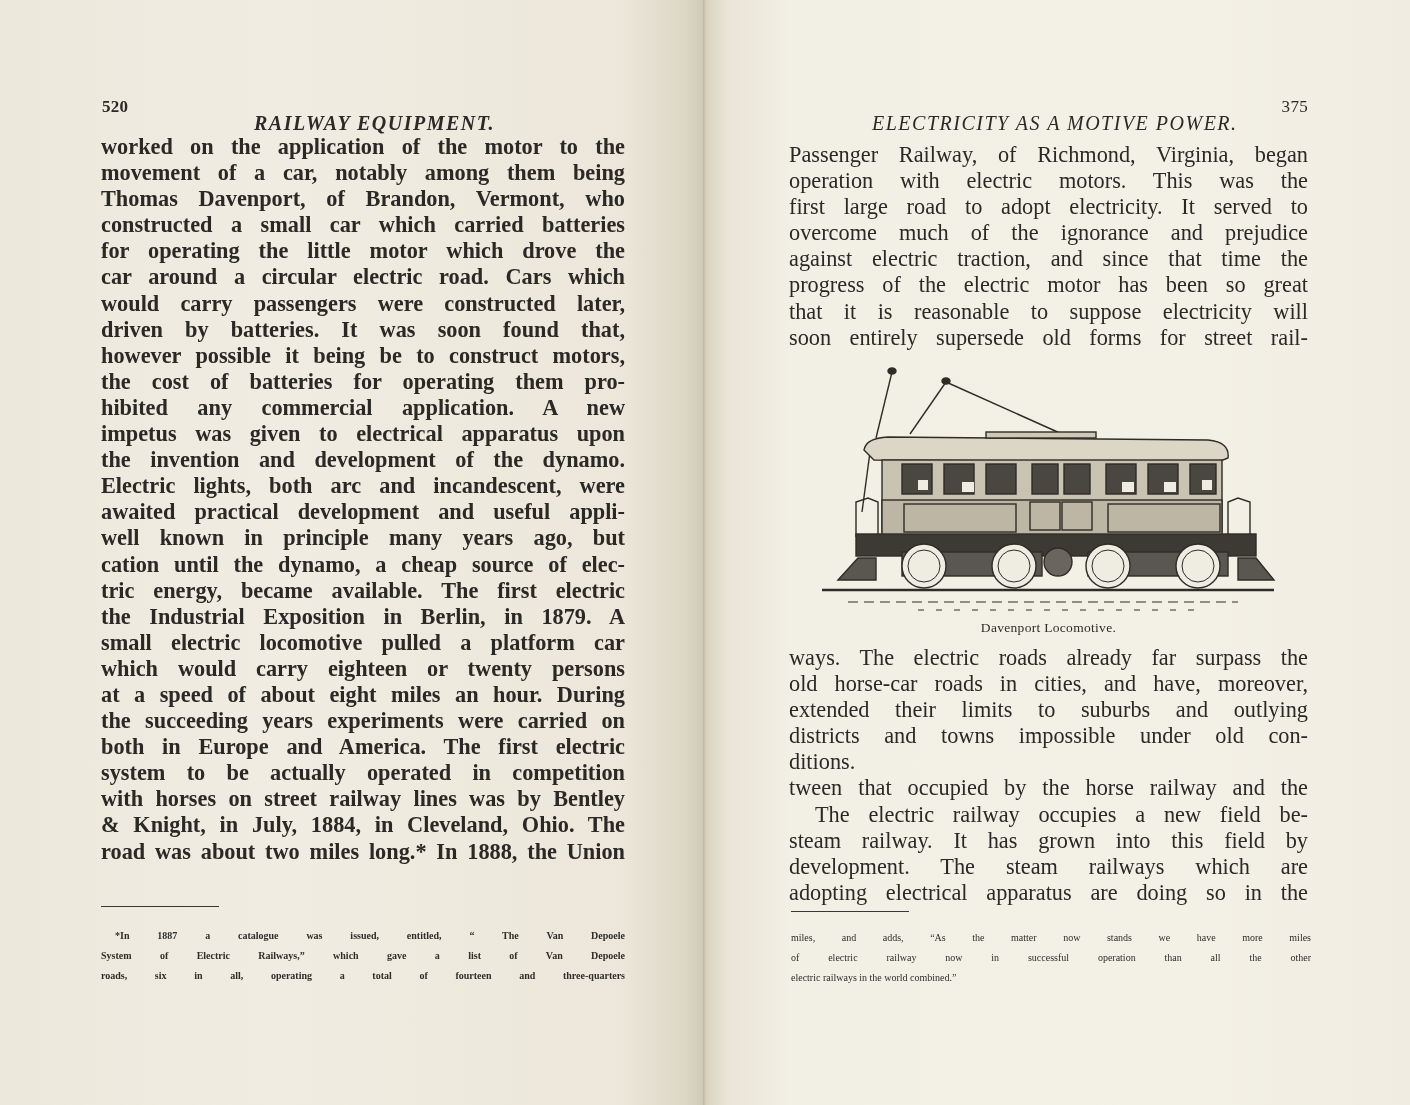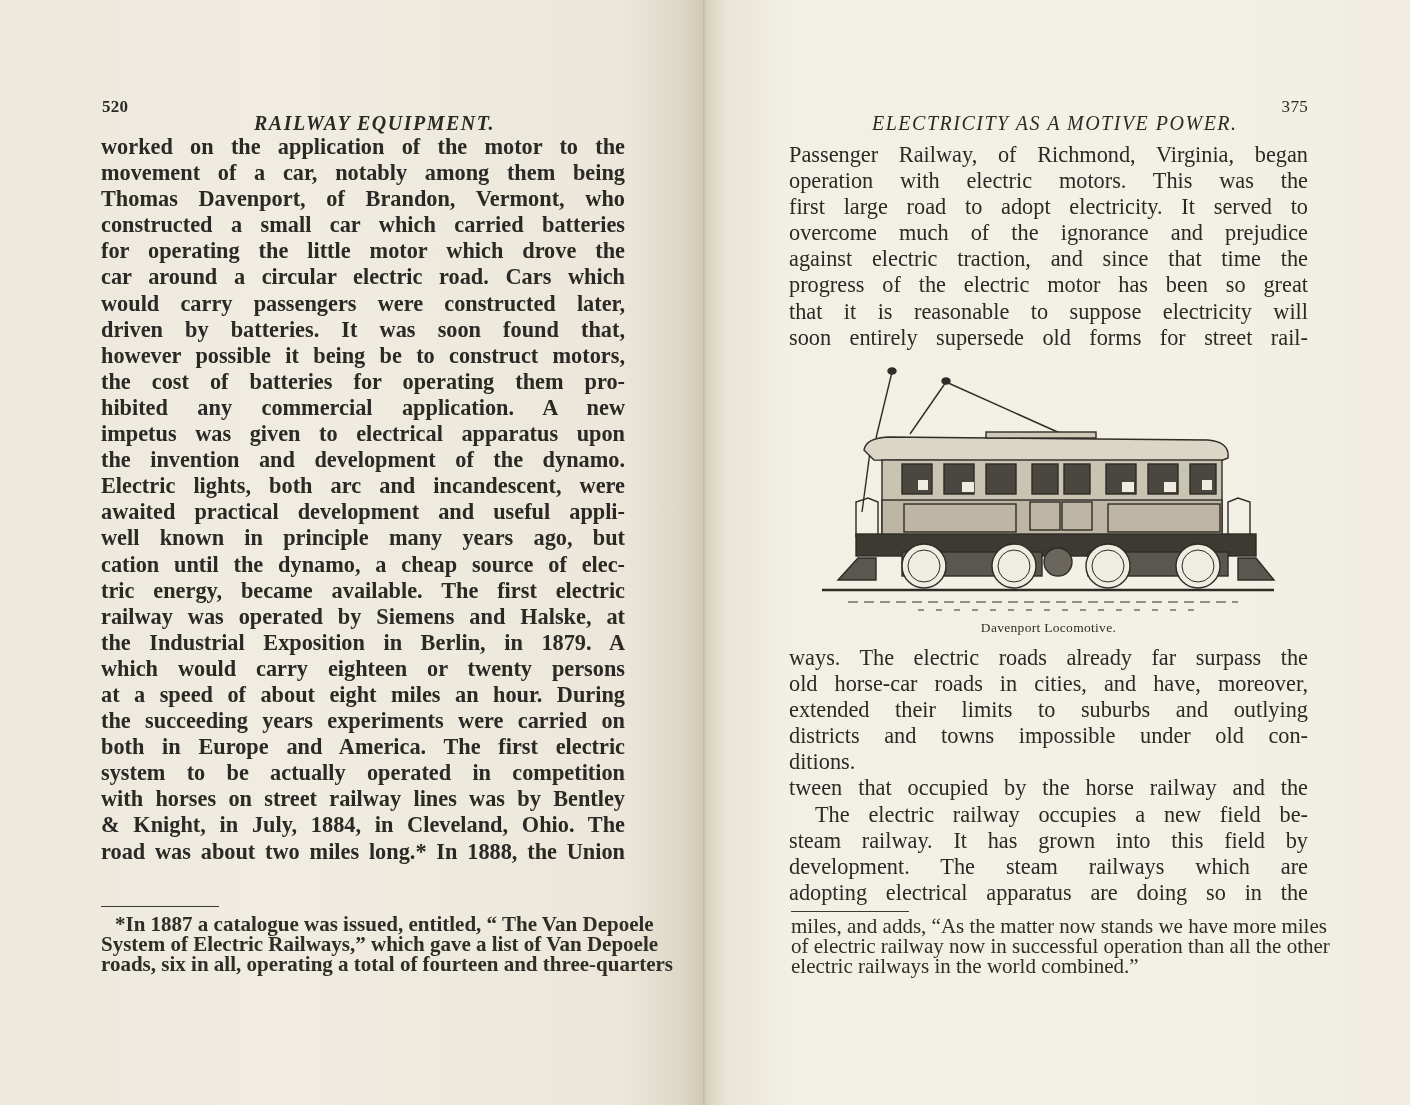--- a/index.html
+++ b/index.html
@@ -103,7 +103,6 @@
       <span class="line">well known in principle many years ago, but</span>
       <span class="line">cation until the dynamo, a cheap source of elec-</span>
       <span class="line">tric energy, became available.  The first electric</span>
-      <span class="line">railway was operated by Siemens and Halske, at</span>
       <span class="line">the Industrial Exposition in Berlin, in 1879.  A</span>
       <span class="line">which would carry eighteen or twenty persons</span>
       <span class="line">at a speed of about eight miles an hour.  During</span>

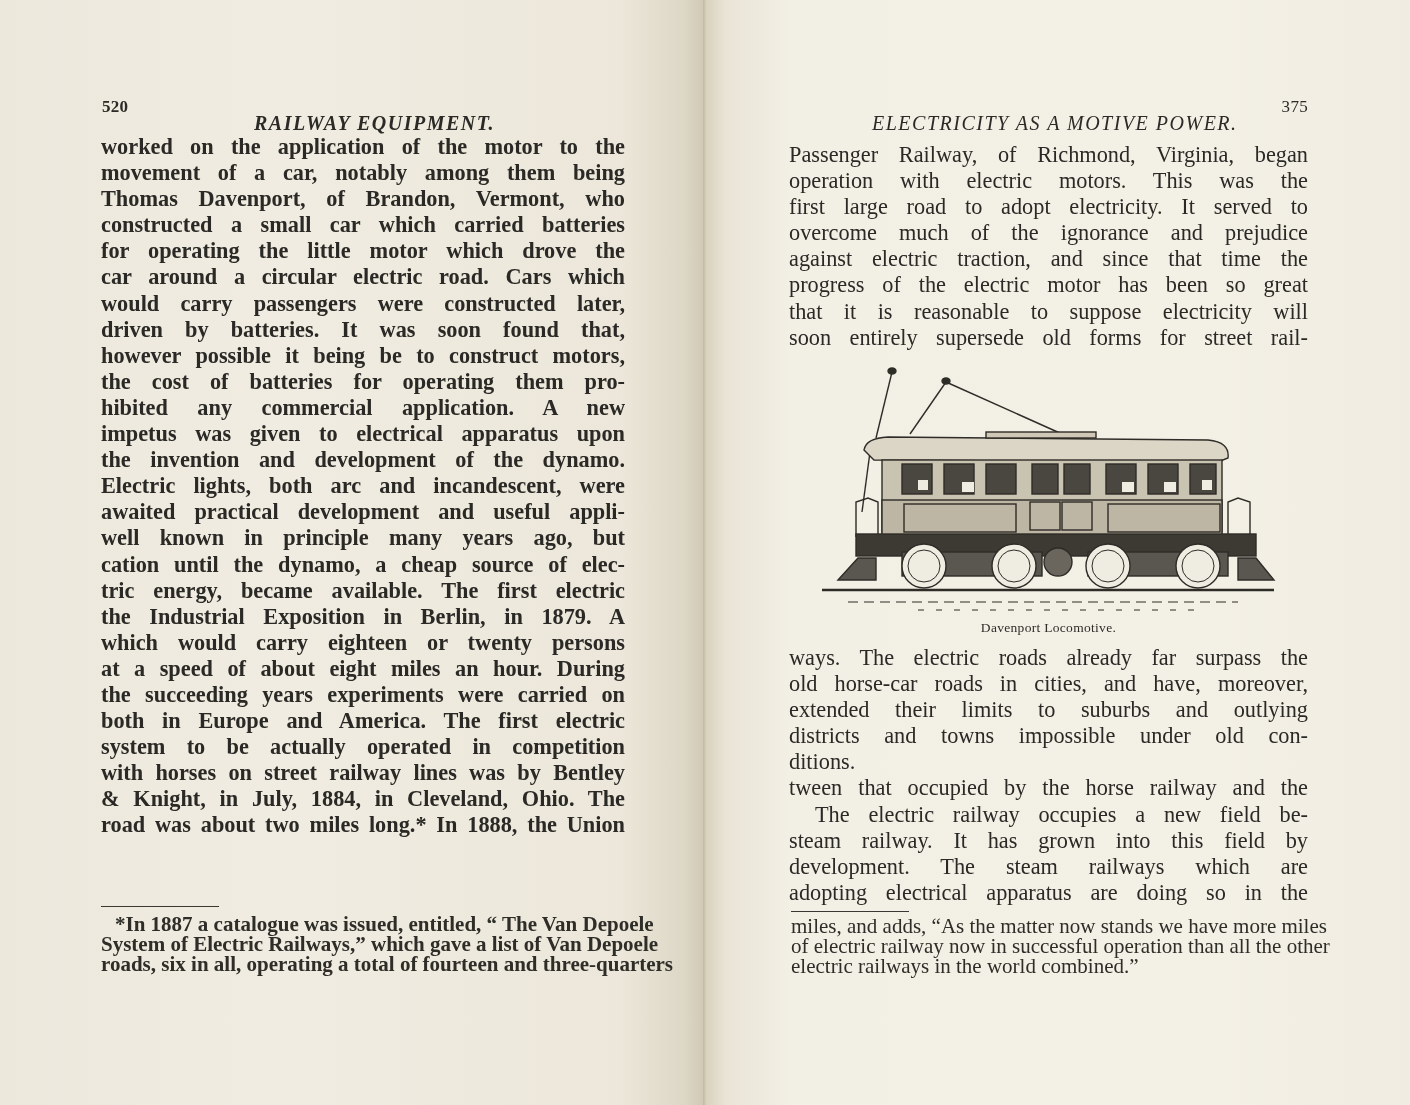--- a/index.html
+++ b/index.html
@@ -104,6 +104,7 @@
       <span class="line">cation until the dynamo, a cheap source of elec-</span>
       <span class="line">tric energy, became available.  The first electric</span>
       <span class="line">the Industrial Exposition in Berlin, in 1879.  A</span>
+      <span class="line">small electric locomotive pulled a platform car</span>
       <span class="line">which would carry eighteen or twenty persons</span>
       <span class="line">at a speed of about eight miles an hour.  During</span>
       <span class="line">the succeeding years experiments were carried on</span>

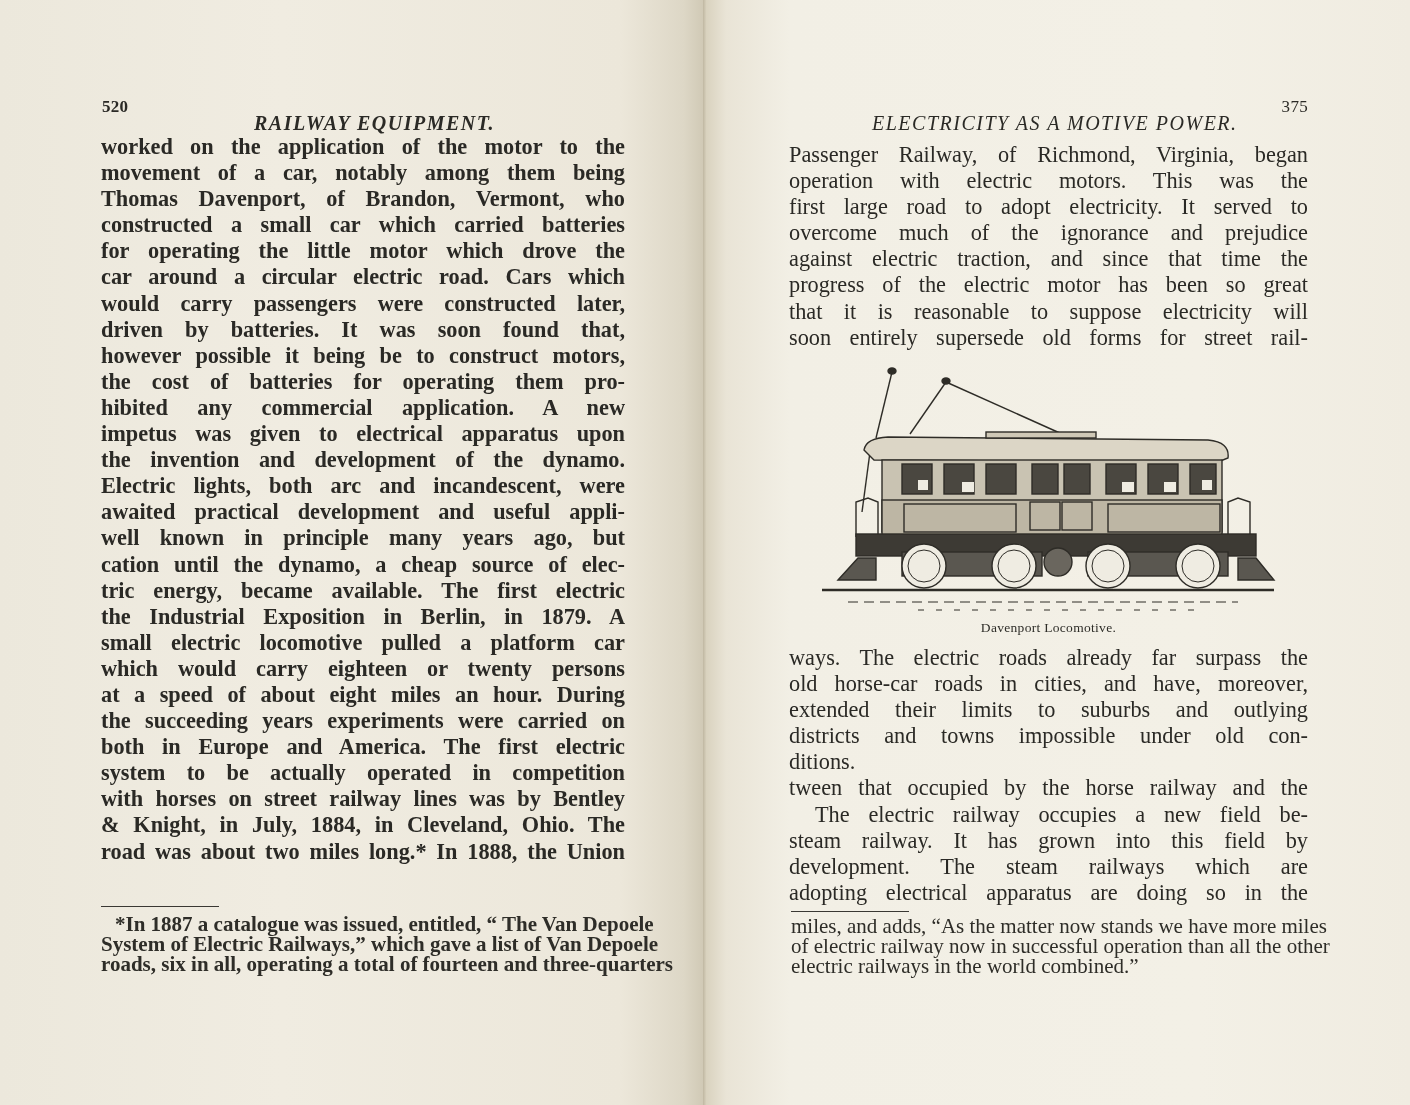--- a/index.html
+++ b/index.html
@@ -59,7 +59,7 @@
     .right-rule { left: 791px; top: 911px; }
 
     .footnote {
-      position: absolute; font-size: 21px; line-height: 20.2px; color: #2e2d28;
+      position: absolute; font-size: 10px; line-height: 20.2px; color: #2e2d28; margin-top: 12px;
     }
     .footnote .line { display: block; white-space: nowrap; text-align: justify; text-align-last: justify; height: 20.2px; }
     .footnote .line.last { text-align-last: left; }

